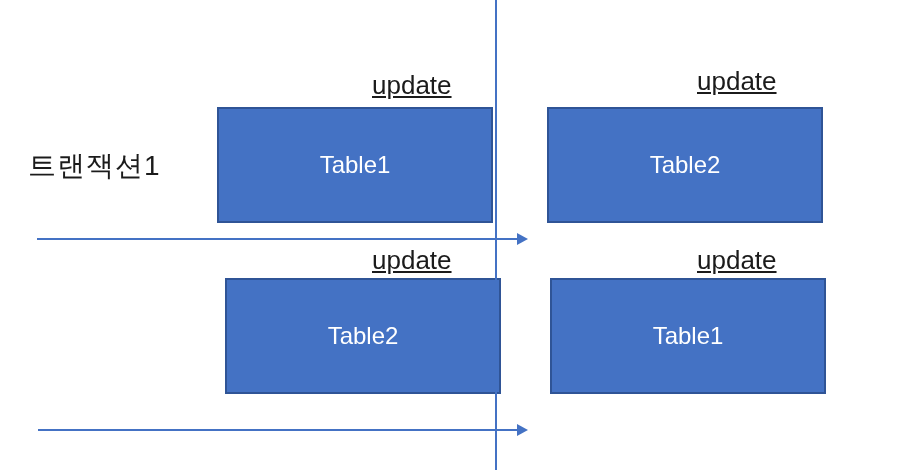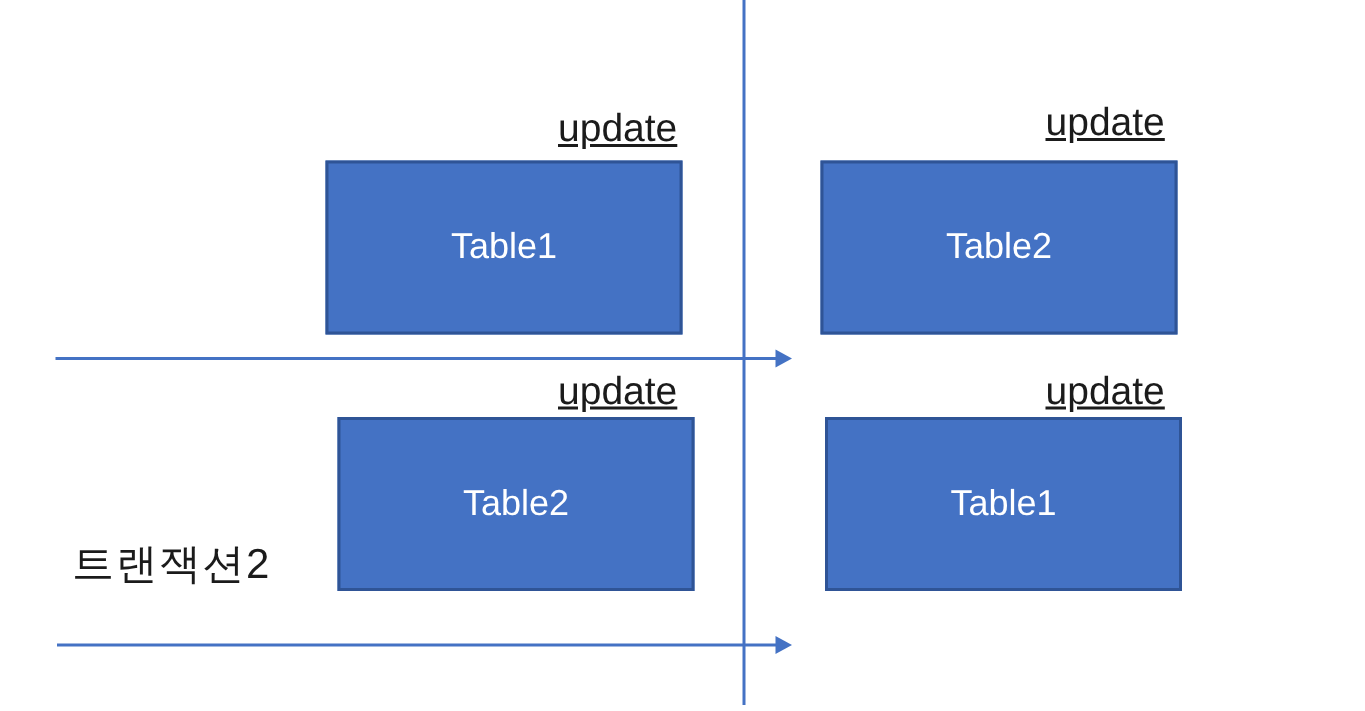--- a/index.html
+++ b/index.html
@@ -72,6 +72,7 @@
 
 <div class="canvas">
 
+  <div class="lane-label" style="left:28px; top:147px;">트랜잭션1</div>
 
   <div class="update-label" style="left:372px; top:70px;">update</div>
   <div class="table-box" style="left:217px; top:107px;">

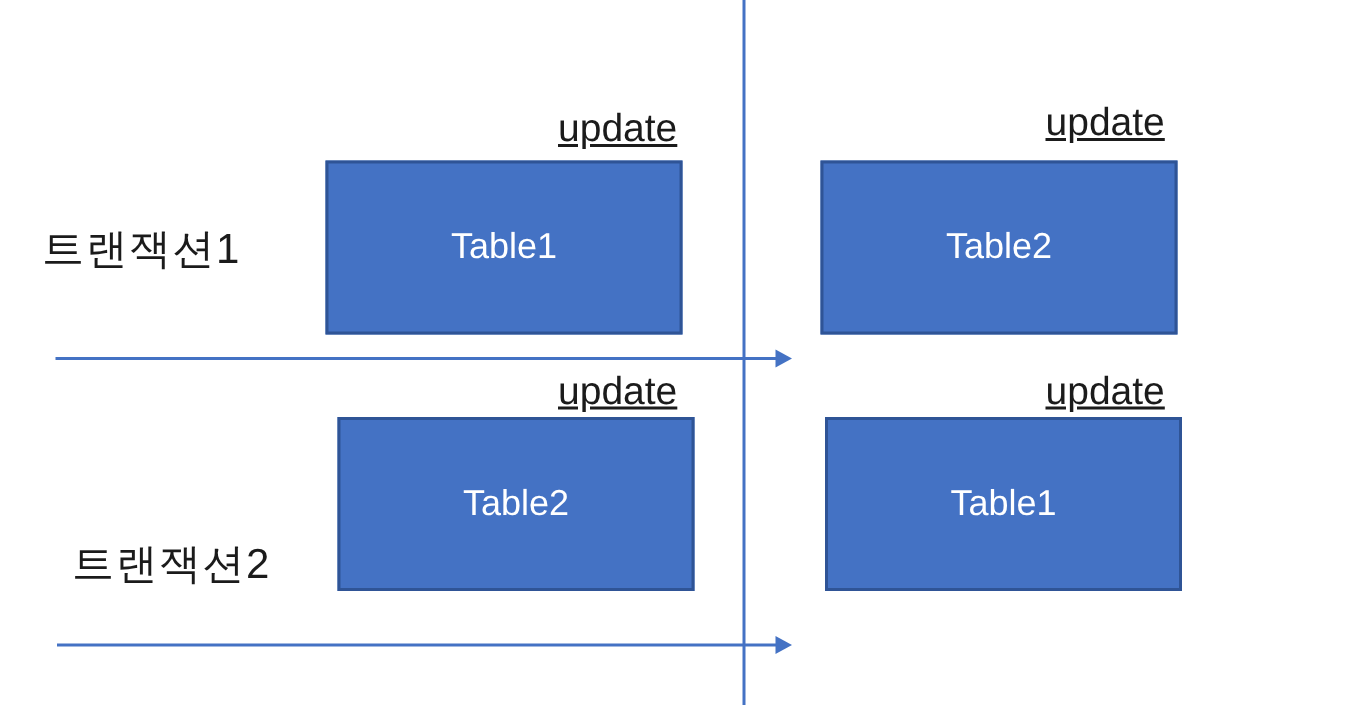--- a/index.html
+++ b/index.html
@@ -35,7 +35,7 @@
   }
   .table-box {
     position: absolute;
-    width: 238px;
+    width: 276px;
     height: 116px;
     background: var(--box-fill);
     border: 2px solid var(--box-border);

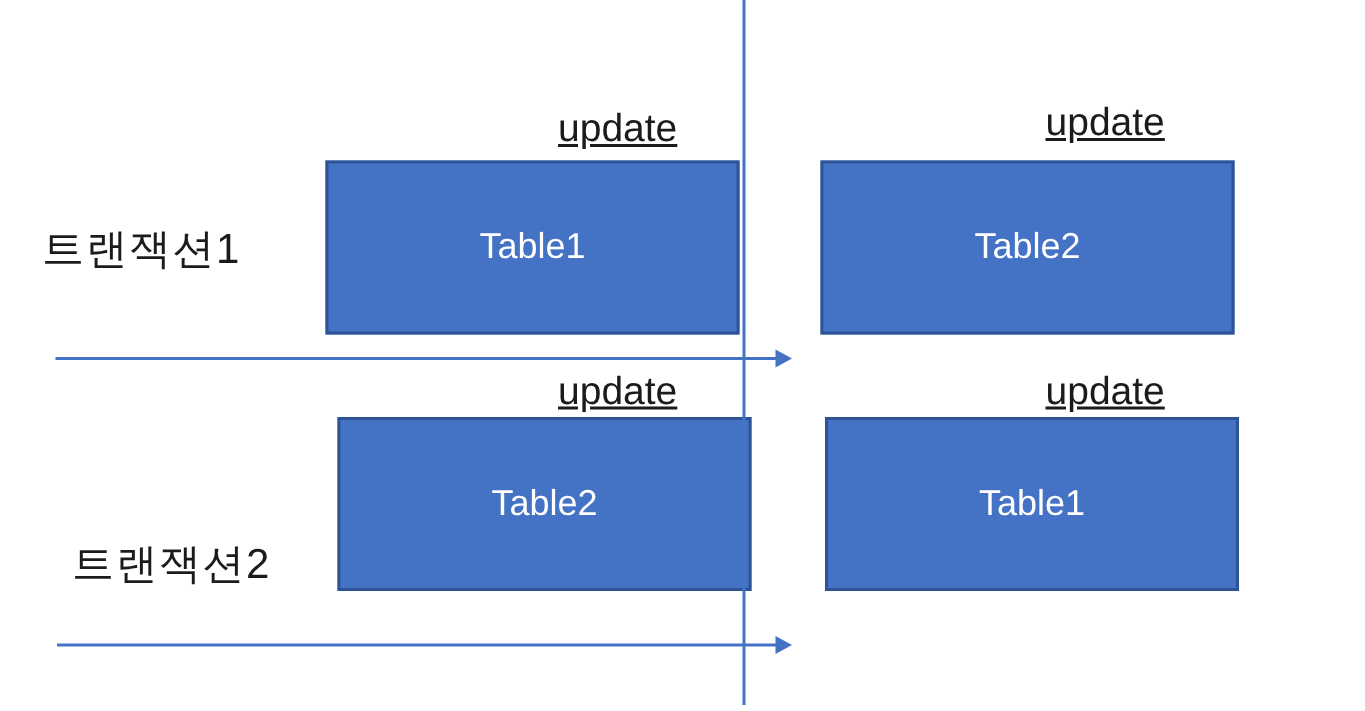--- a/index.html
+++ b/index.html
@@ -87,7 +87,6 @@
   <div class="hline" style="left:37px; top:238px; width:482px;"></div>
   <div class="arrowhead" style="left:517px; top:233px;"></div>
 
-  <div class="lane-label" style="left:48px; top:357px;">트랜잭션2</div>
 
   <div class="update-label" style="left:372px; top:245px;">update</div>
   <div class="table-box" style="left:225px; top:278px;">

